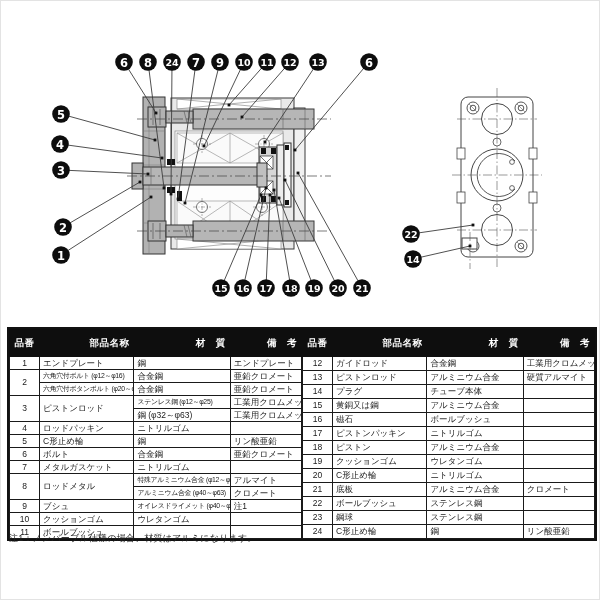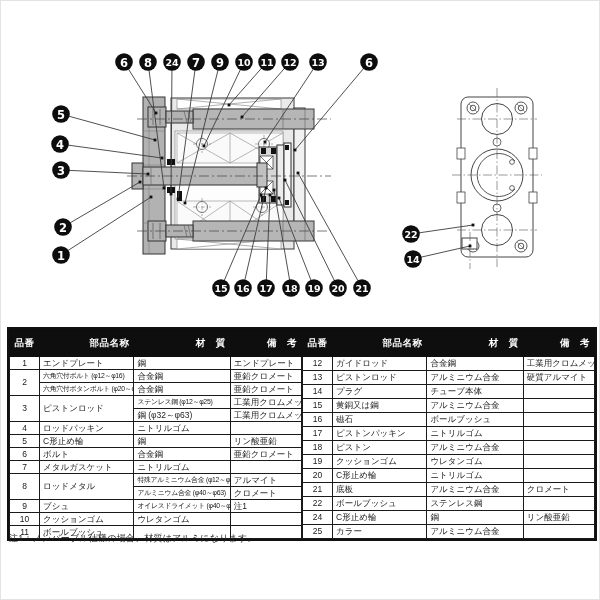--- a/index.html
+++ b/index.html
@@ -550,6 +550,12 @@
             <td></td>
           </tr>
           <tr>
+            <td class="num">23</td>
+            <td>鋼球</td>
+            <td>ステンレス鋼</td>
+            <td></td>
+          </tr>
+          <tr>
             <td class="num">24</td>
             <td>C形止め輪</td>
             <td>鋼</td>

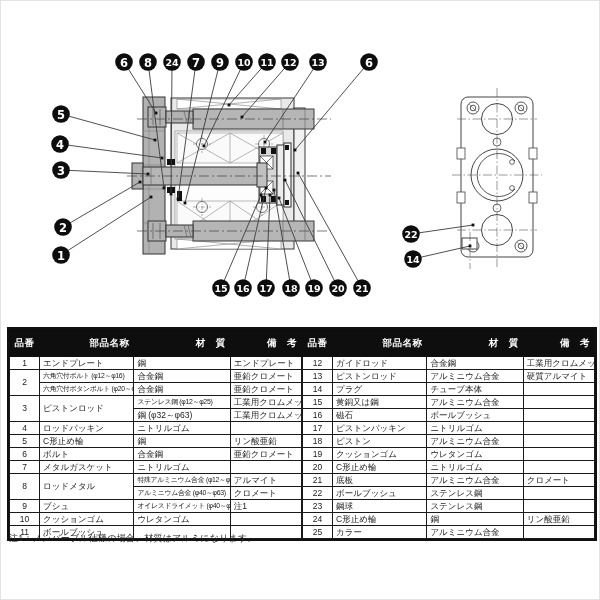--- a/index.html
+++ b/index.html
@@ -561,12 +561,6 @@
             <td>鋼</td>
             <td>リン酸亜鉛</td>
           </tr>
-          <tr>
-            <td class="num">25</td>
-            <td>カラー</td>
-            <td>アルミニウム合金</td>
-            <td></td>
-          </tr>
         </tbody>
     </table>
   </div>

